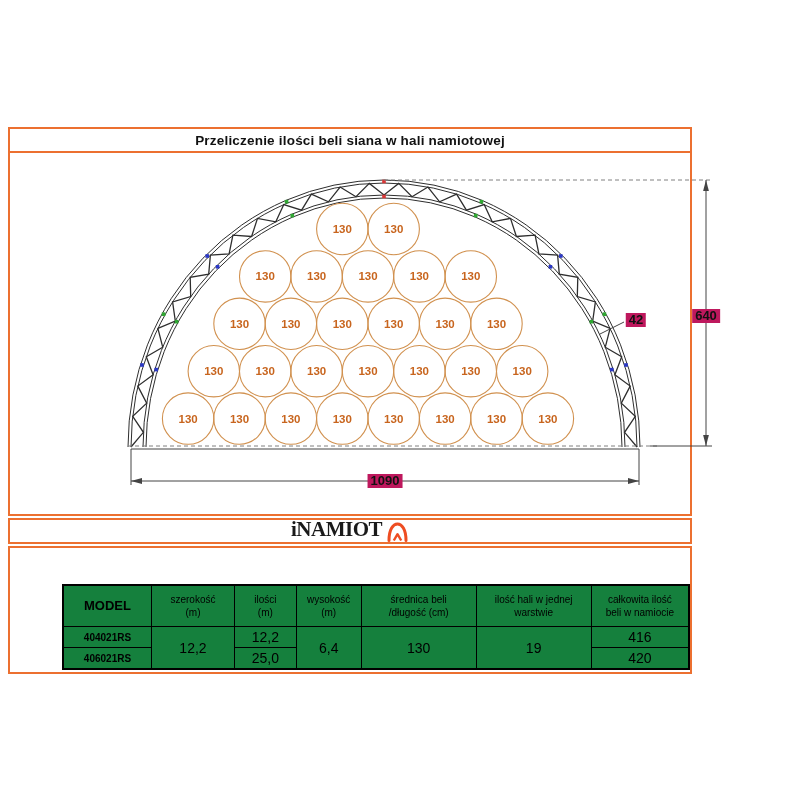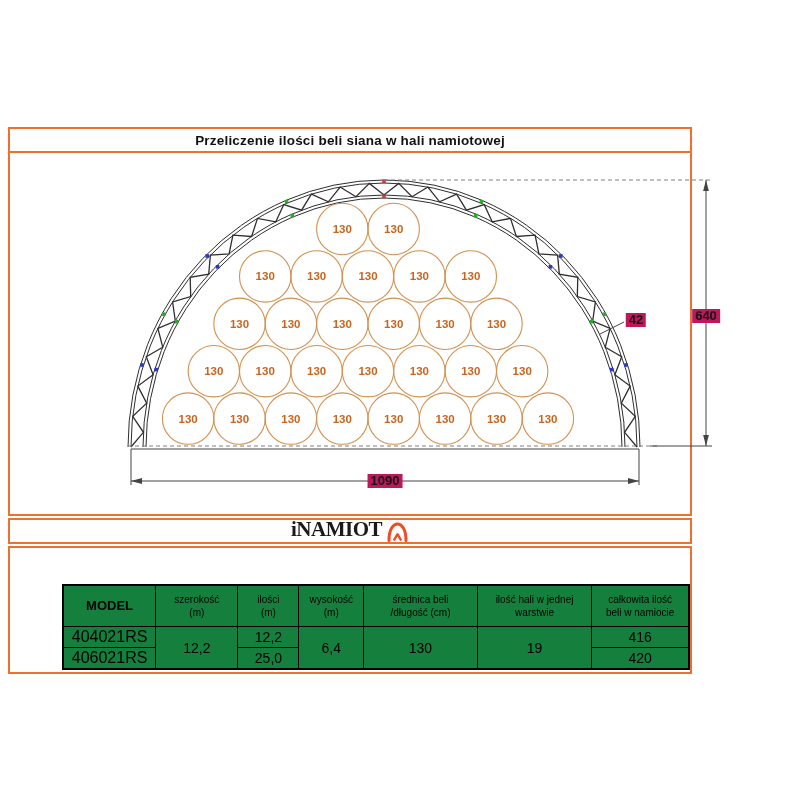--- a/index.html
+++ b/index.html
@@ -37,7 +37,7 @@
   #spec-table thead th{font-weight:normal;font-size:10px;line-height:13.5px;height:40px;}
   #spec-table thead th.model-h{font-weight:bold;font-size:13px;}
   #spec-table tbody td{height:20px;}
-  td.model-cell{font-weight:normal;font-size:16px;}
+  td.model-cell{font-weight:bold;font-size:10px;}
 </style>
 </head>
 <body>

